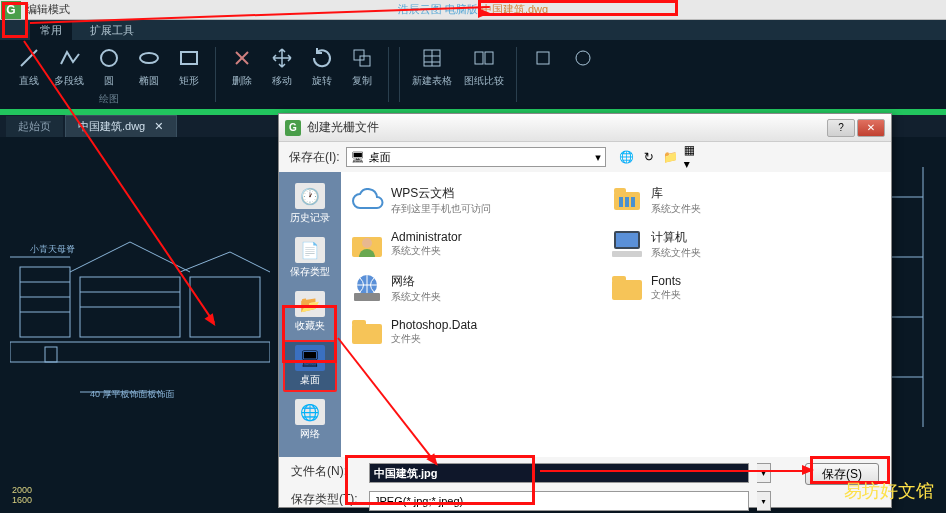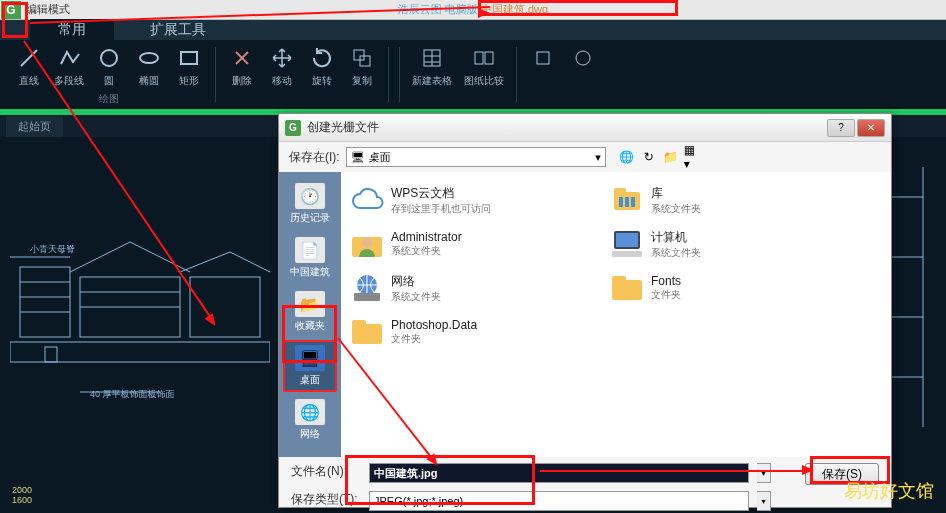--- a/index.html
+++ b/index.html
@@ -14,7 +14,7 @@
   
   
   .ribbon-tabs { height: 20px; background: #1a2f3e; display: flex; align-items: center; padding-left: 30px; gap: 8px; }
-  .ribbon-tab { font-size: 14px; color: #b0c4d0; padding: 2px 28px; cursor: pointer; }
+  .ribbon-tab { font-size: 11px; color: #b0c4d0; padding: 2px 10px; cursor: pointer; }
   .ribbon-tab.active { background: #0a1824; }
   
   

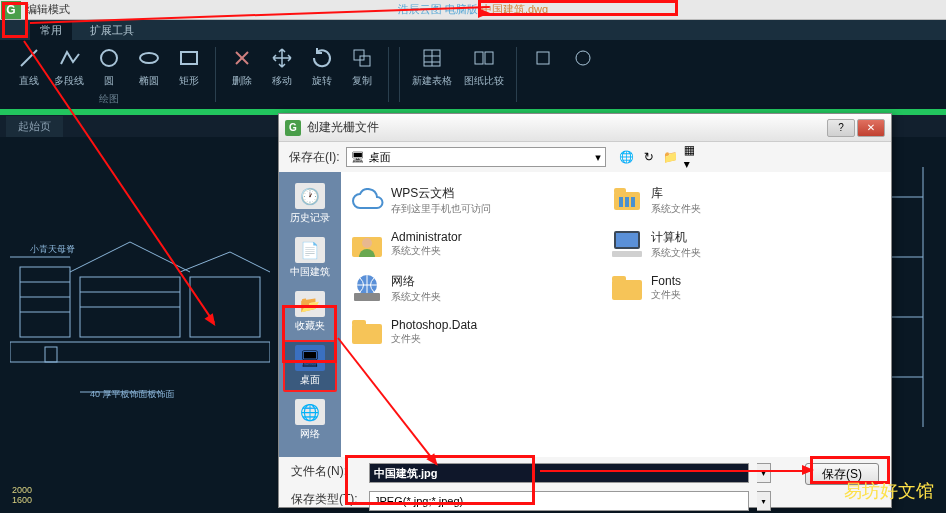--- a/index.html
+++ b/index.html
@@ -232,6 +232,7 @@
 
 <div class="doc-tabs">
   <div class="doc-tab">起始页</div>
+  <div class="doc-tab active"><span>中国建筑.dwg</span> <span style="margin-left:6px;">✕</span></div>
 </div>
 
 <div class="canvas">

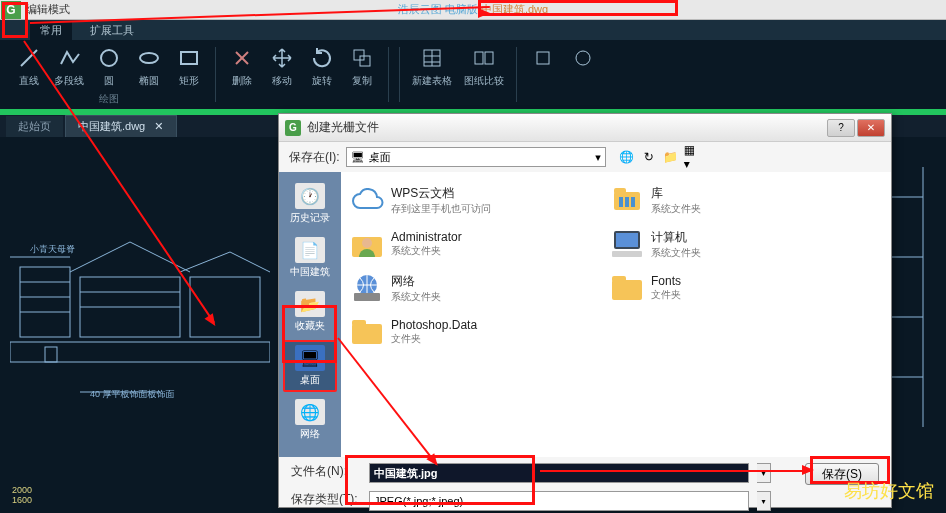--- a/index.html
+++ b/index.html
@@ -296,7 +296,7 @@
         </div>
       <div class="side-item">
           <div class="side-icon">📄</div>
-          <div class="side-label">中国建筑</div>
+          <div class="side-label">保存类型</div>
         </div>
       <div class="side-item">
           <div class="side-icon">📂</div>

